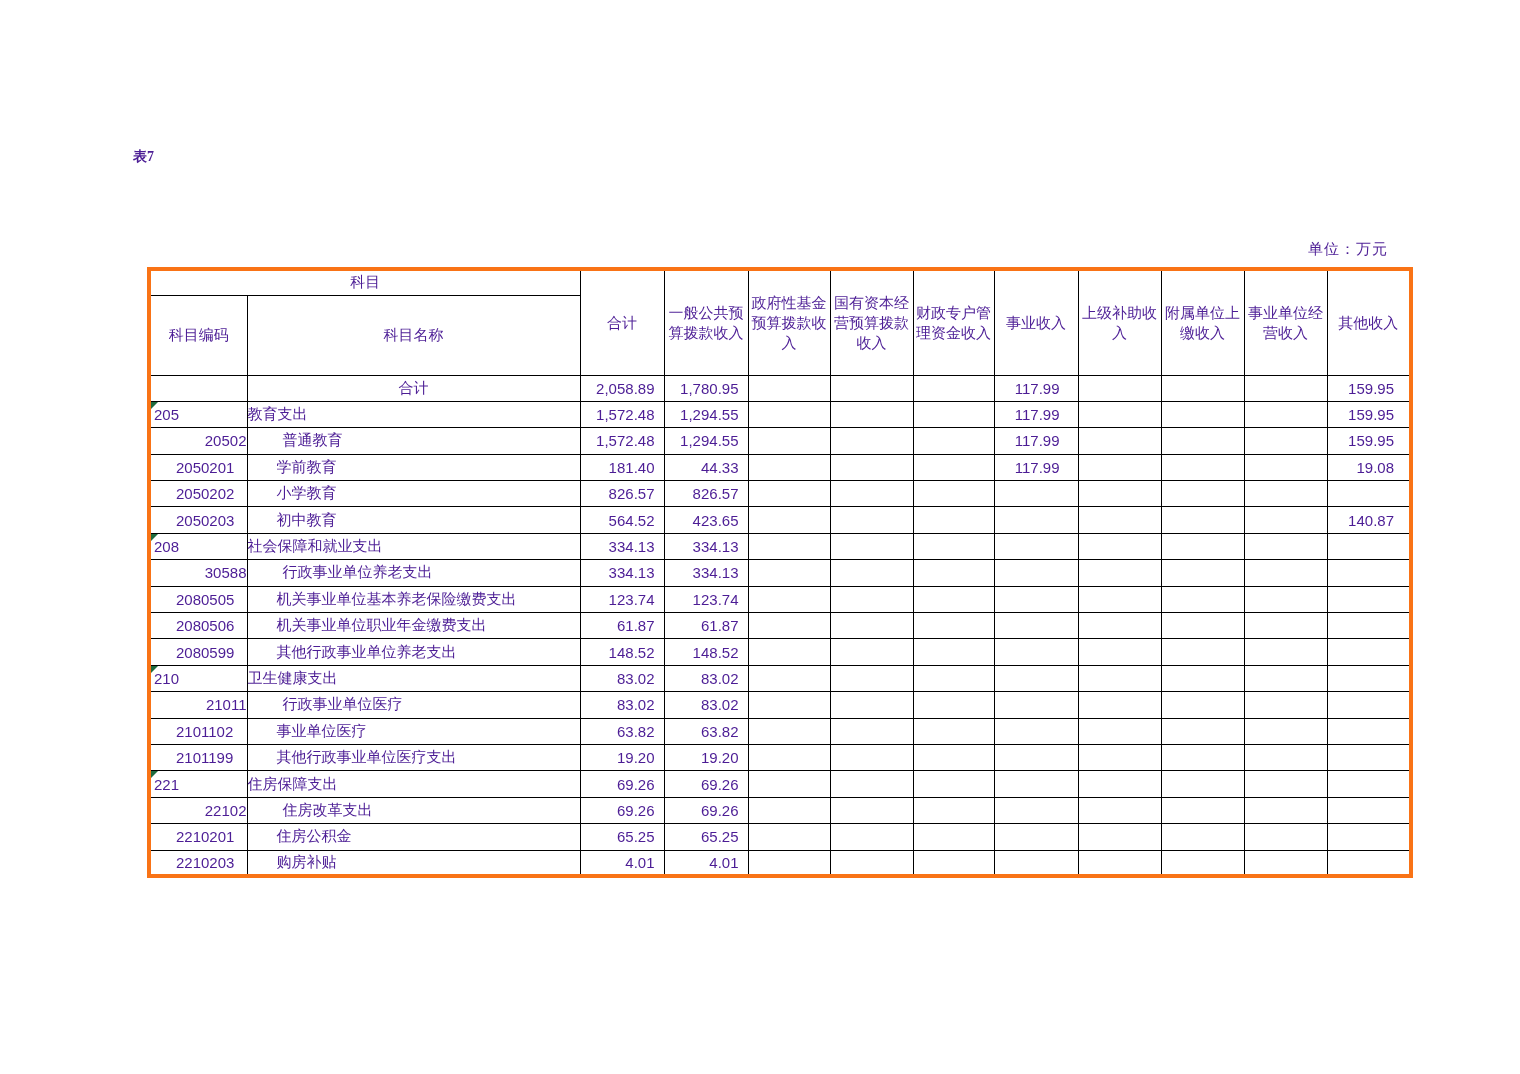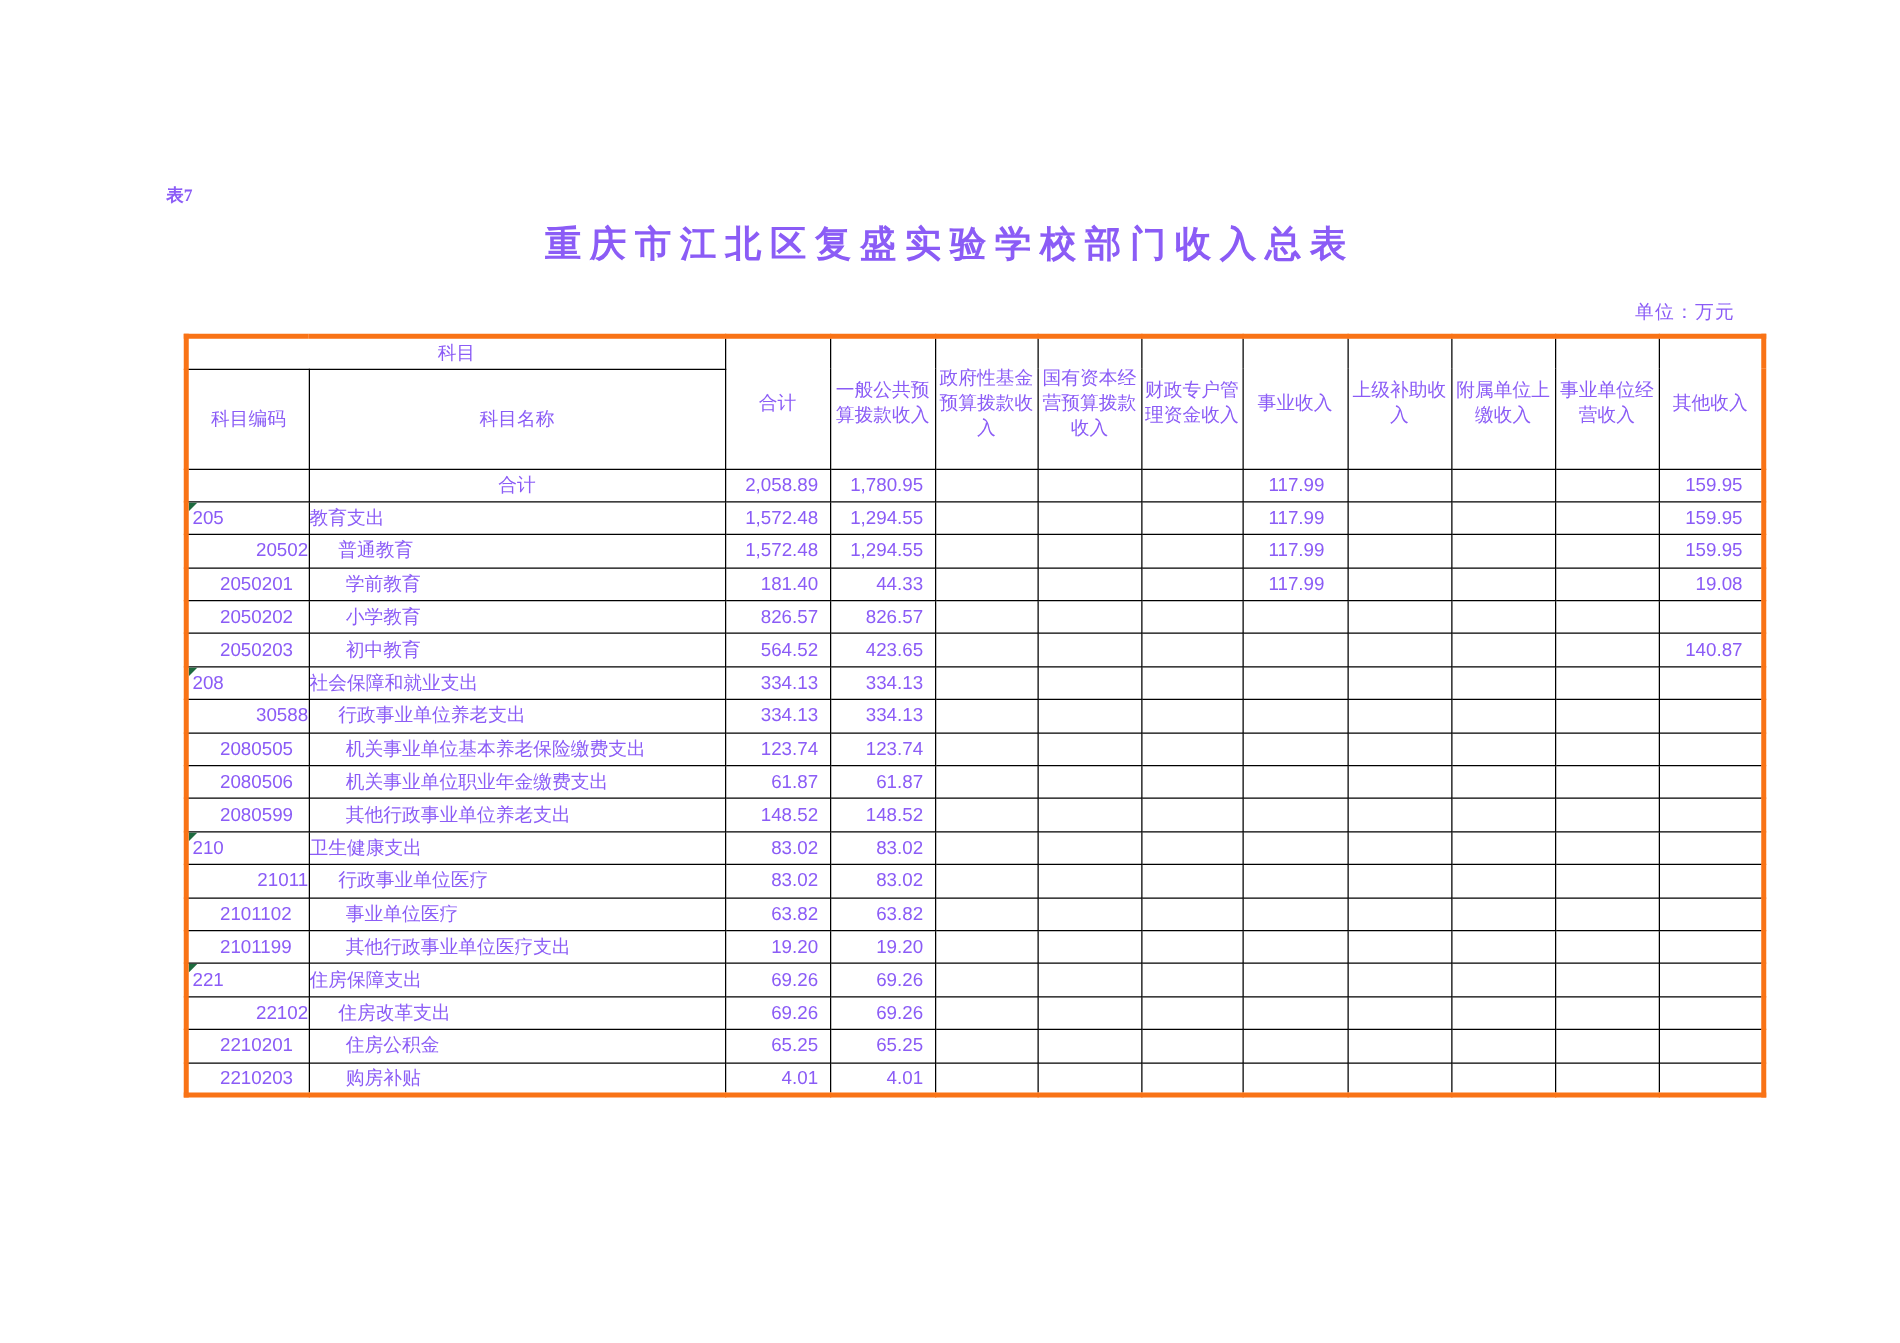--- a/index.html
+++ b/index.html
@@ -8,7 +8,7 @@
     width: 1520px;
     height: 1074px;
     background: #ffffff;
-    color: #8b5cf6;
+    color: #4c1d95;
     font-family: "Liberation Serif", "DejaVu Serif", serif;
   }
   .tag {

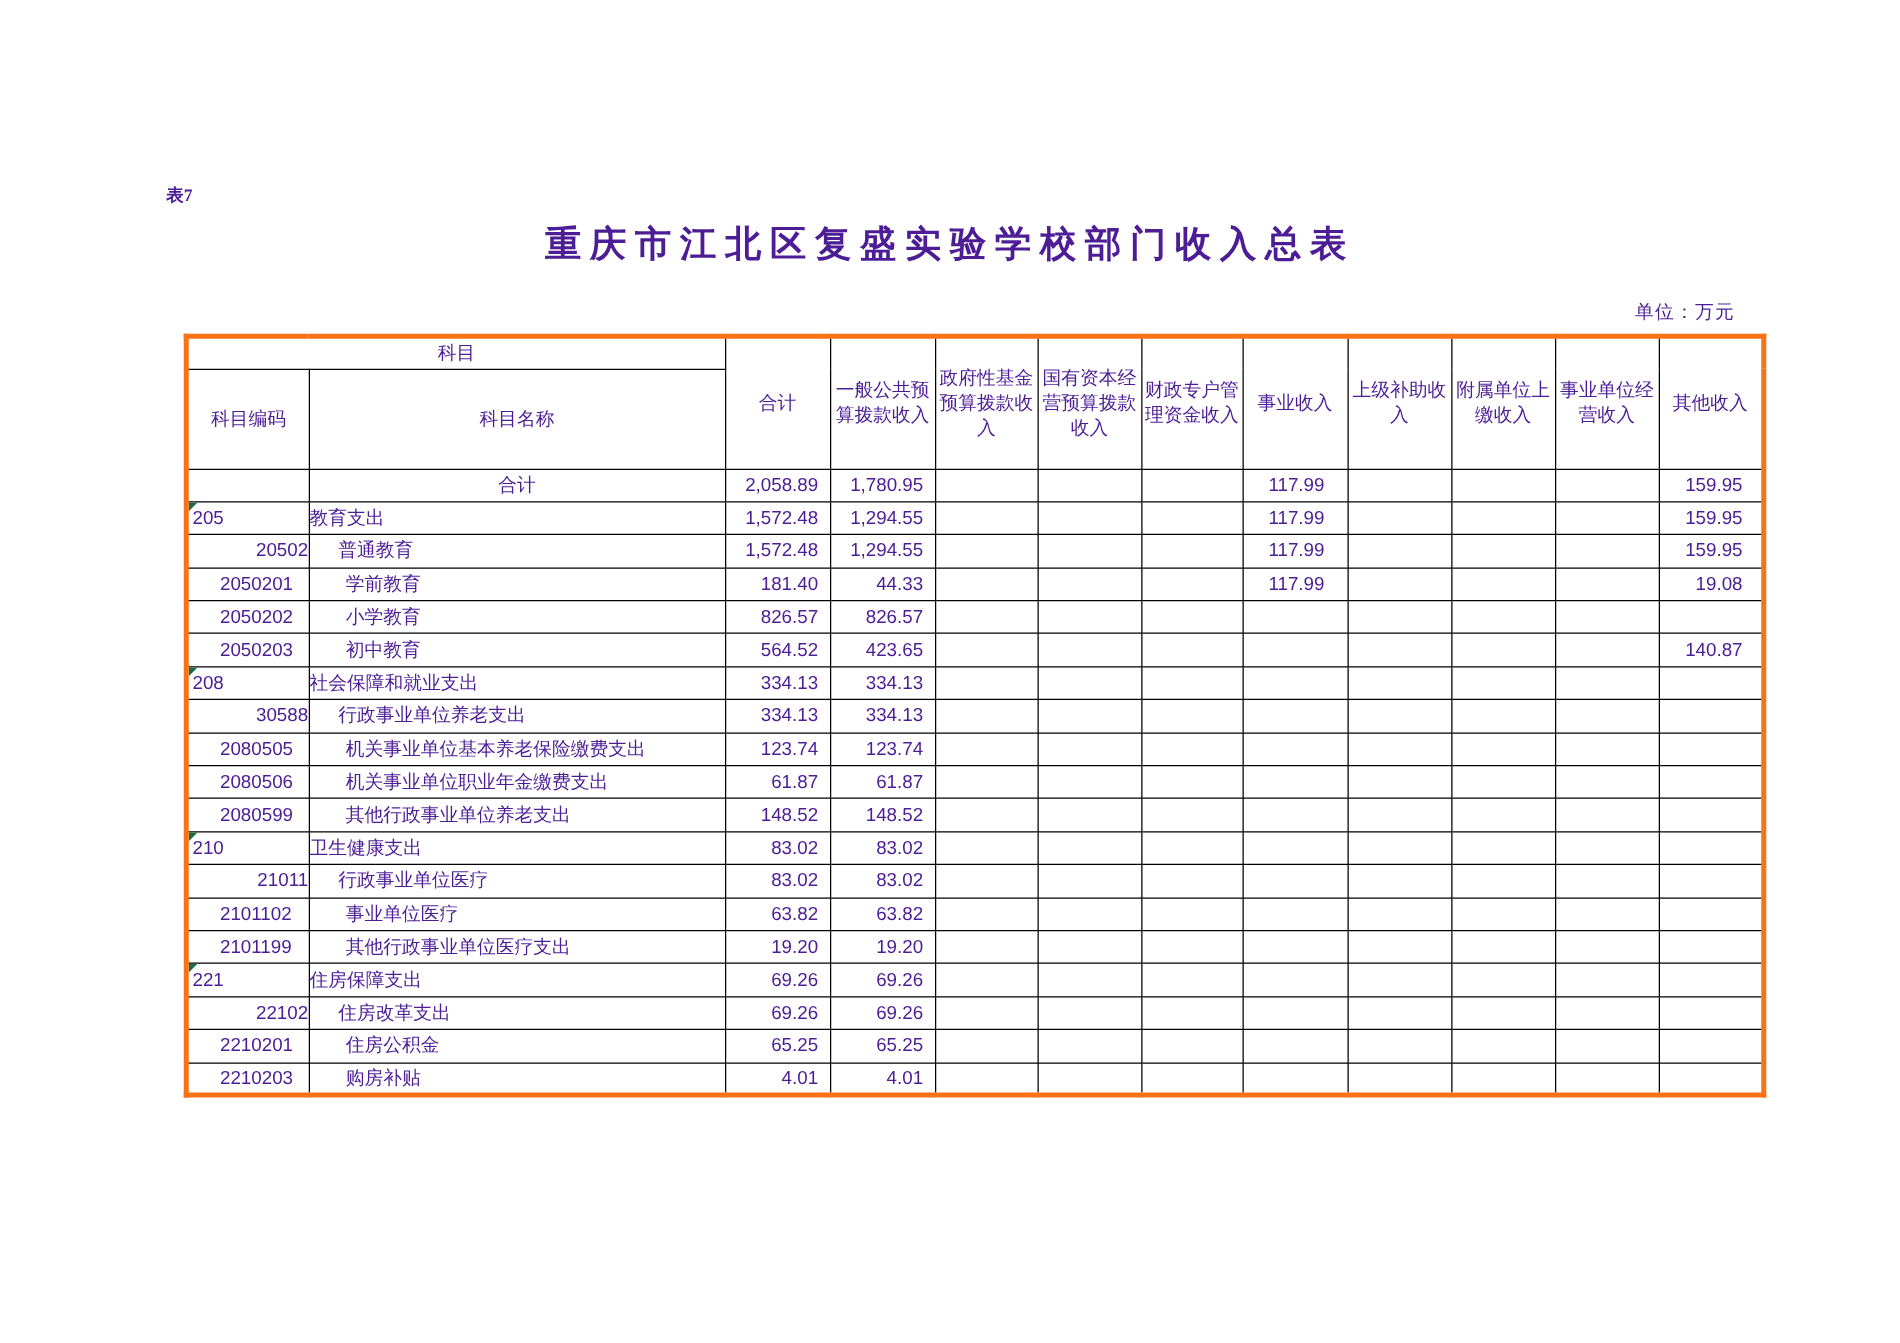--- a/index.html
+++ b/index.html
@@ -100,7 +100,6 @@
 
 <div class="sheet">
   <div class="tag">表7</div>
-  <h1 class="title">重庆市江北区复盛实验学校部门收入总表</h1>
   <div class="unit">单位：万元</div>
 
   <table class="income">

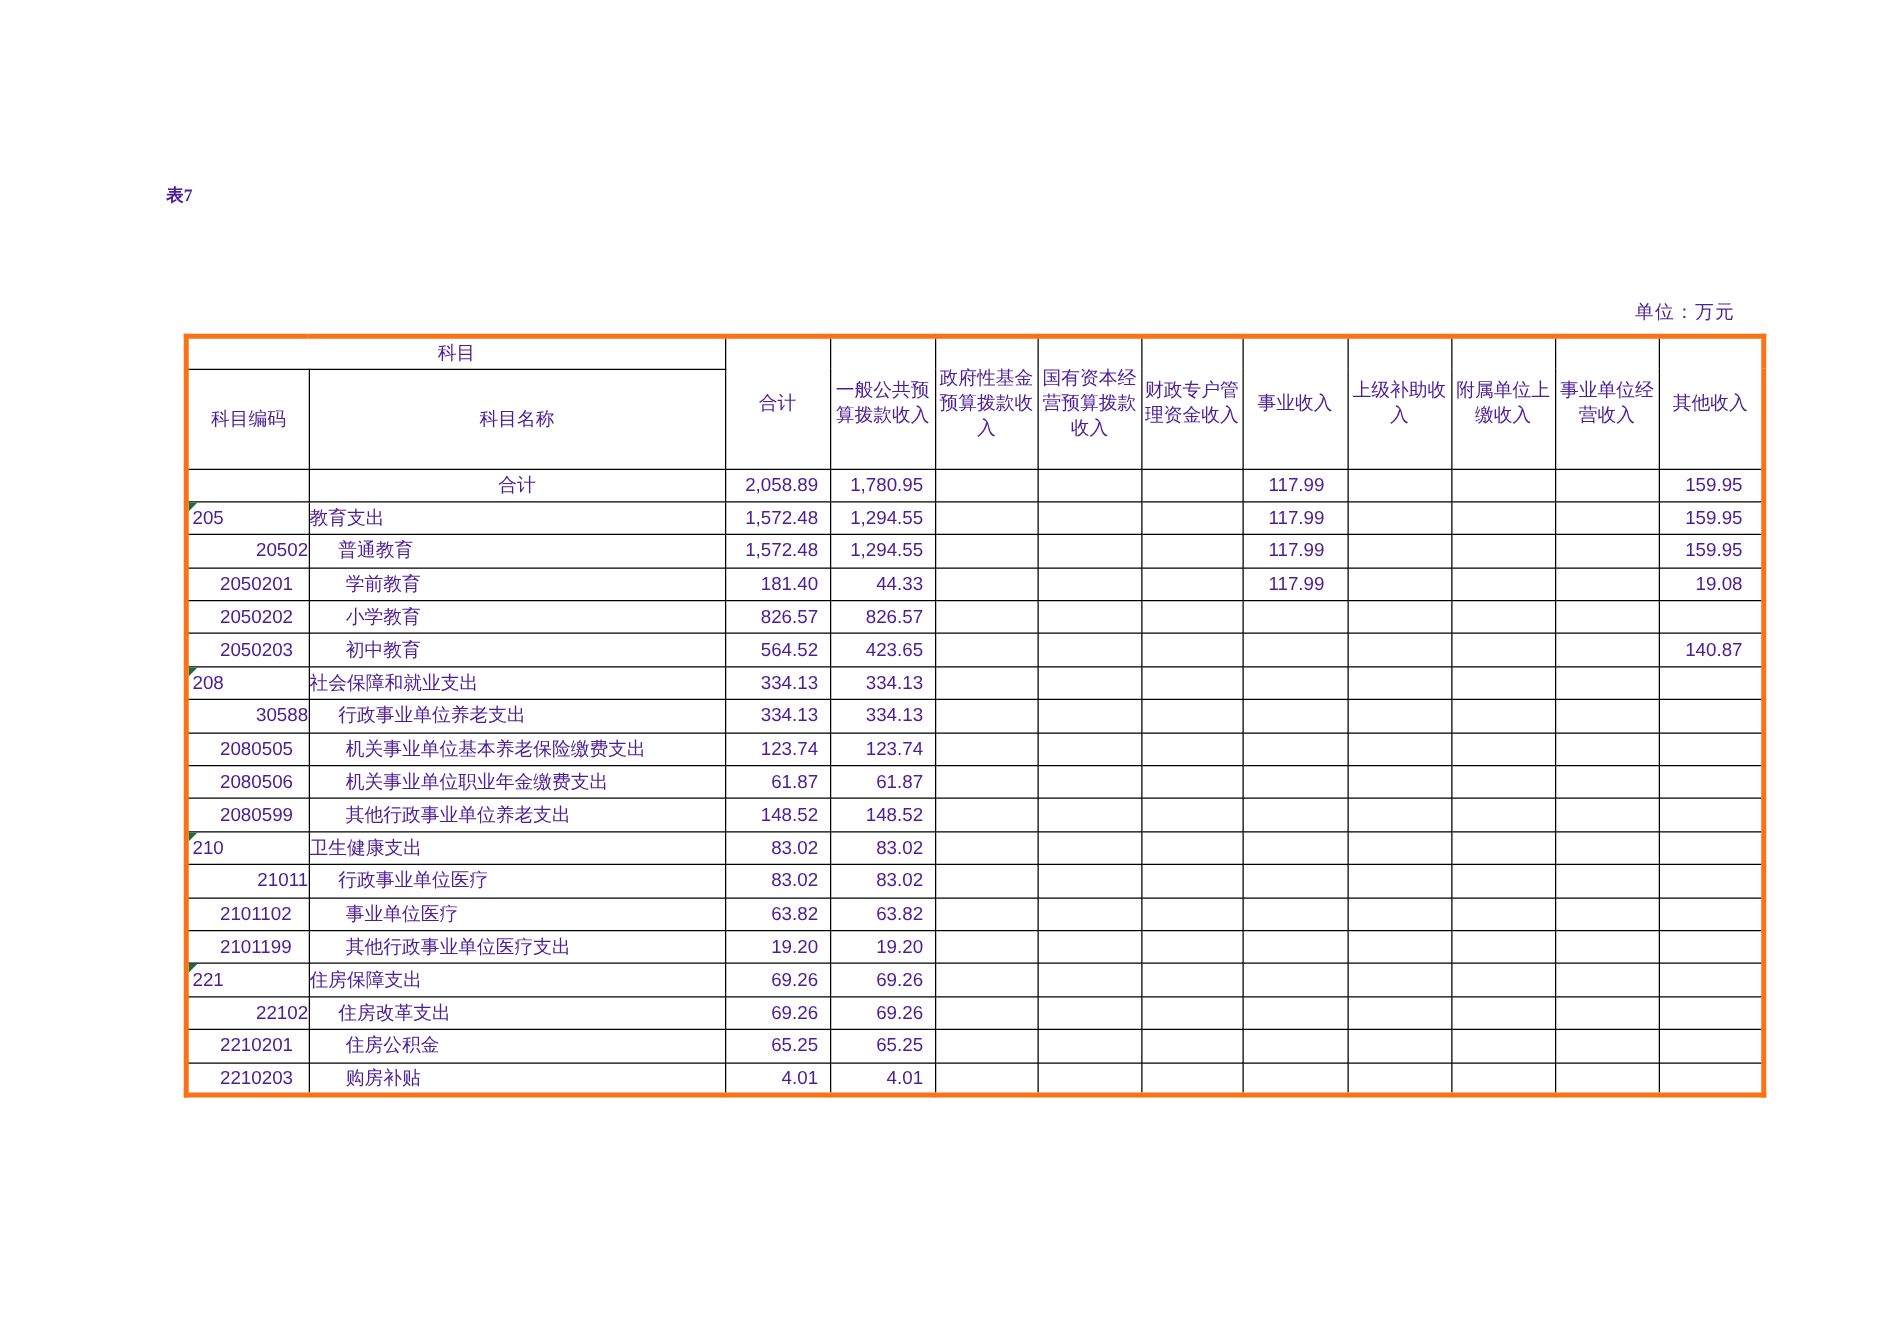--- a/index.html
+++ b/index.html
@@ -75,7 +75,7 @@
   td.code.lvl1 { padding-left: 14px; text-align: right; }
   td.code.lvl2 { padding-left: 25px; }
   td.name { text-align: left; padding-left: 5px; }
-  td.name.lvl1 { padding-left: 23px; }
+  td.name.lvl1 { padding-left: 35px; }
   td.name.lvl2 { padding-left: 29px; }
   td.name.center { text-align: center; padding-left: 0; }
   td.num {

